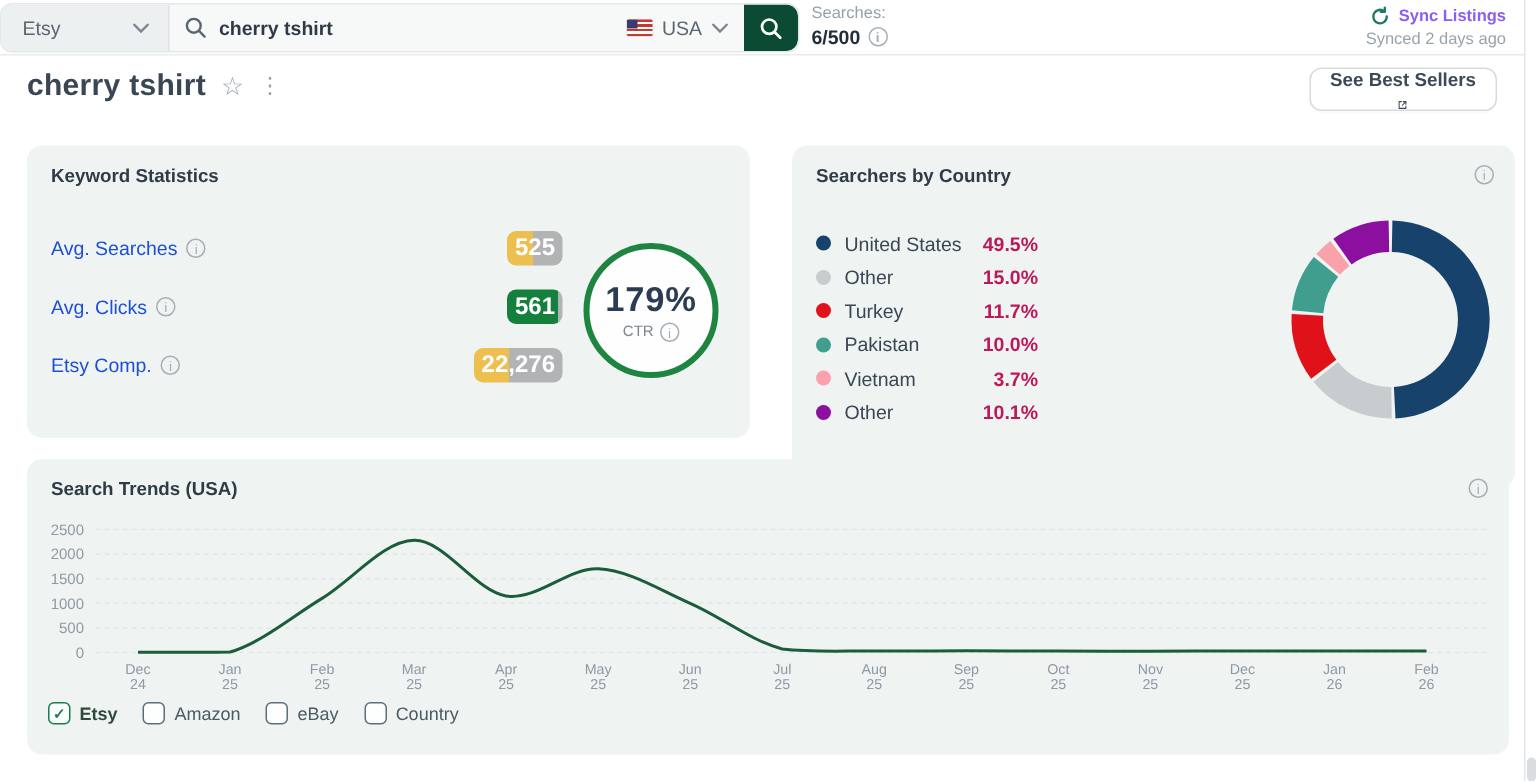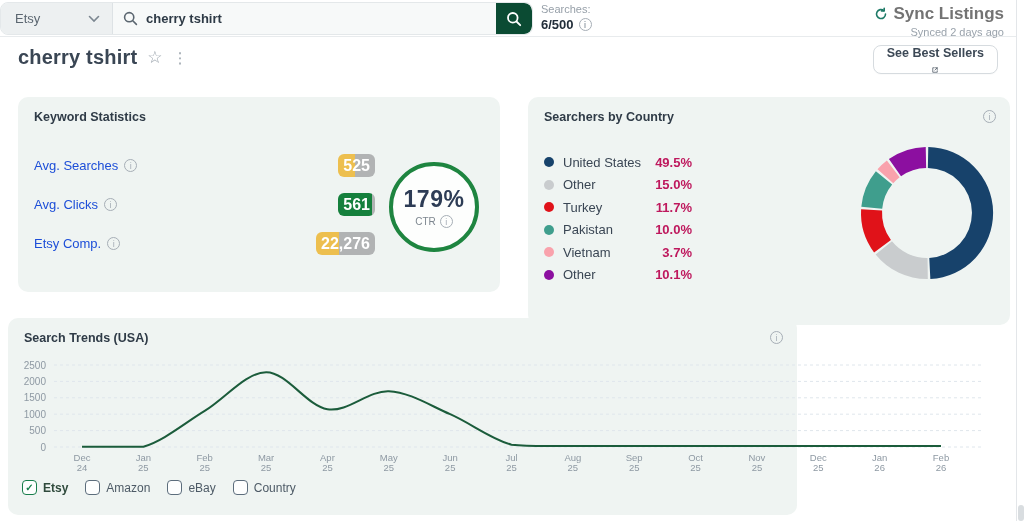--- a/index.html
+++ b/index.html
@@ -95,6 +95,13 @@
             <path d="M9.8 9.8 L13.4 13.4" stroke="#5b6670" stroke-width="1.6" stroke-linecap="round"></path>
           </svg>
         <input type="text" value="cherry tshirt" style="">
+      </div>
+      <div class="countrysel">
+        <span class="flag"></span>
+        <span>USA</span>
+        <svg width="12" height="8" viewBox="0 0 12 8">
+            <path d="M1.5 1.5 L6 6 L10.5 1.5" fill="none" stroke="#7b8690" stroke-width="1.6" stroke-linecap="round"></path>
+          </svg>
       </div>
       <button class="gobtn">
         <svg width="16" height="16" viewBox="0 0 16 16">

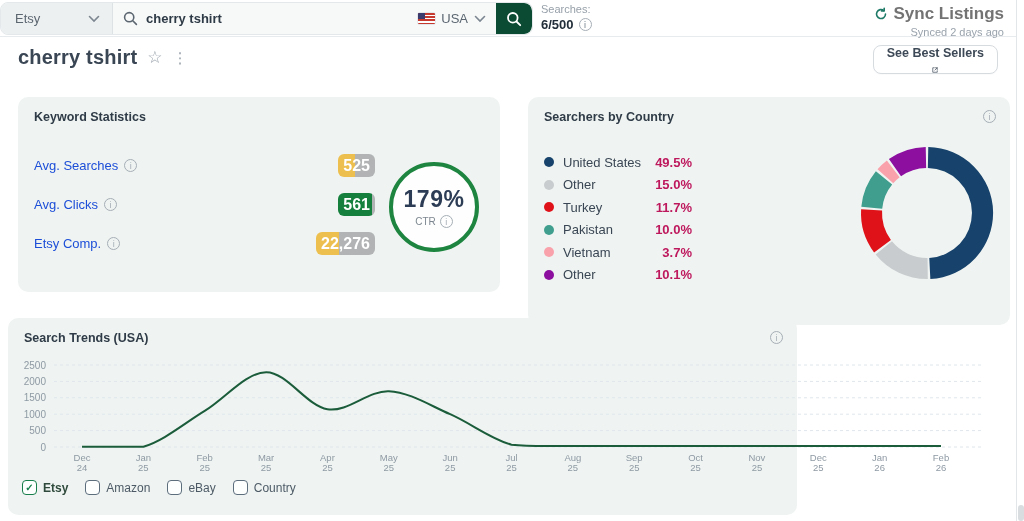--- a/index.html
+++ b/index.html
@@ -24,7 +24,7 @@
   .quota .lab { font-size:11px; color:#97a0a9; }
   .quota .val { font-size:13px; font-weight:700; color:#222e3a; display:flex; align-items:center; gap:5px; margin-top:2px; }
   .syncbox { position:absolute; right:12px; top:4px; text-align:right; }
-  .synclink { display:flex; align-items:center; justify-content:flex-end; gap:5px; font-size:17px; font-weight:700; color:#737373; cursor:pointer; }
+  .synclink { display:flex; align-items:center; justify-content:flex-end; gap:5px; font-size:11px; font-weight:700; color:#8b5cf6; cursor:pointer; }
   .syncsub { font-size:11px; color:#9aa3ac; margin-top:2px; }
 
   

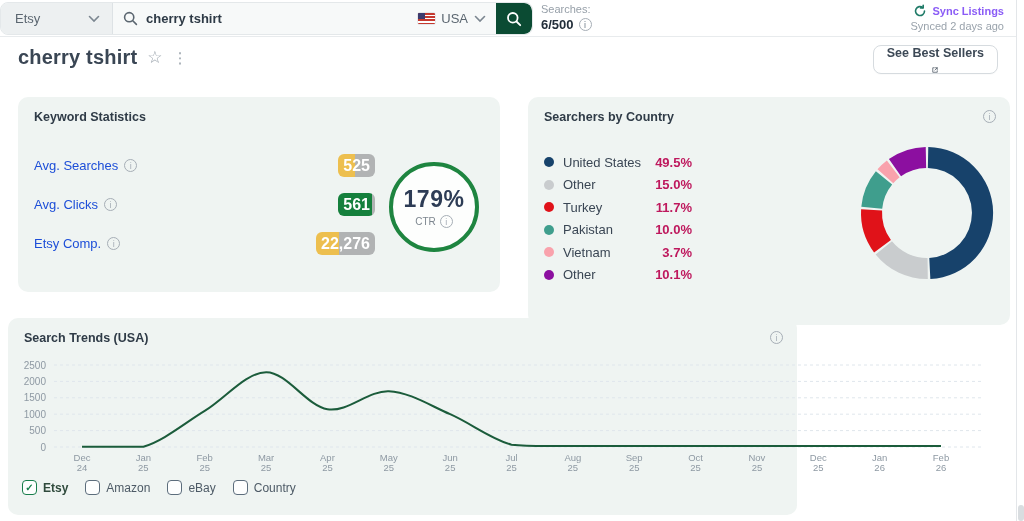--- a/index.html
+++ b/index.html
@@ -39,7 +39,7 @@
   .card-title { position:absolute; left:16px; top:13px; font-size:12.5px; font-weight:700; color:#2f3b47; }
   #card-stats  { left:18px;  top:97px; width:482px; height:195px; }
   #card-geo    { left:516px; top:97px; width:482px; height:228px;margin-left:12px; }
-  #card-trend  { left:8px;  top:306px; width:789px; height:197px;margin-top:12px; }
+  #card-trend  { left:18px;  top:306px; width:988px; height:197px; }
 
   
   .statrow { position:absolute; left:16px; right:125px; height:21px; display:flex; align-items:center; }

